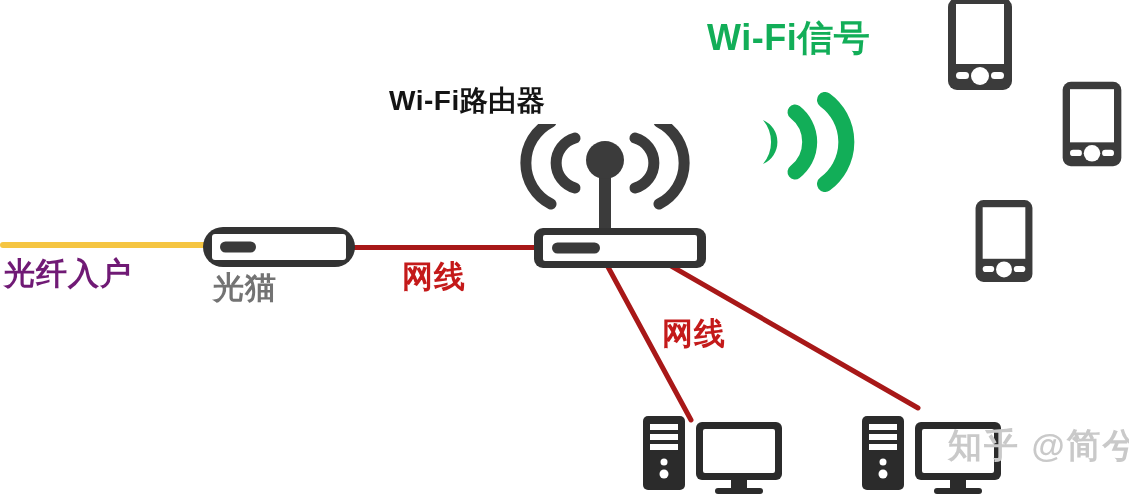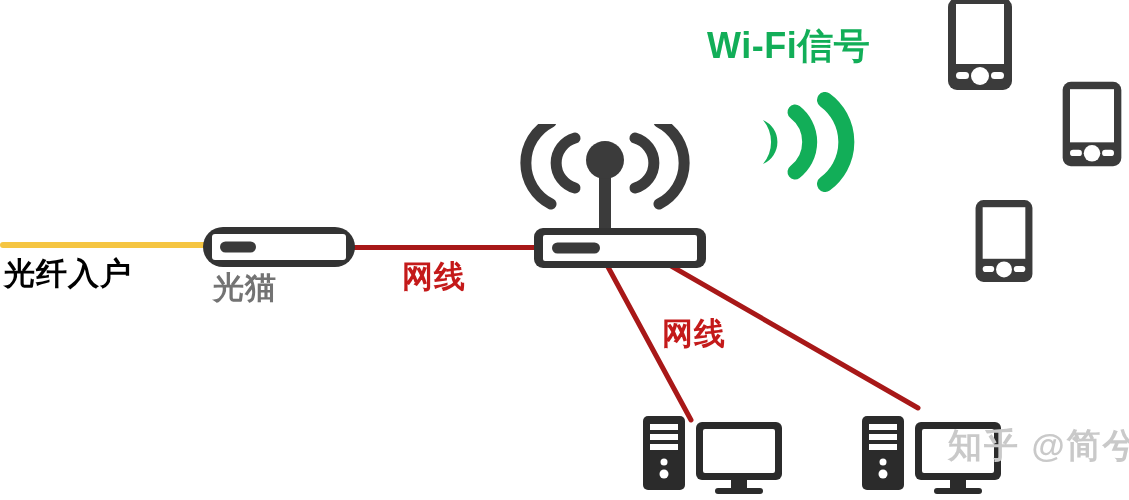--- a/index.html
+++ b/index.html
@@ -59,7 +59,6 @@
     font-size: 36px;
     color: #12AE58;
     letter-spacing: 0.5px;
-    margin-top: 8px;
   }
 
   

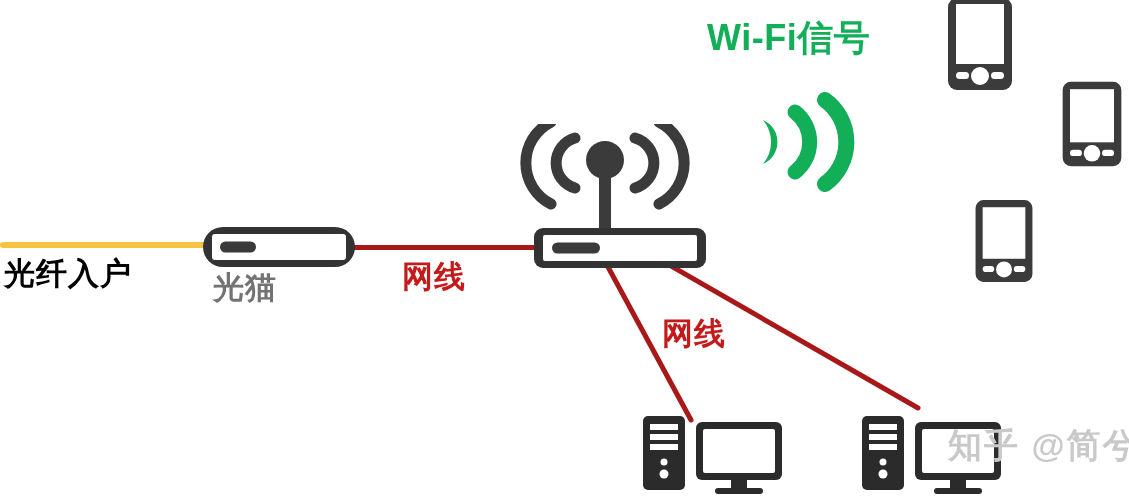--- a/index.html
+++ b/index.html
@@ -254,6 +254,7 @@
 
   <div class="label" id="eth-label-2">网线</div>
 
+  <div class="label" id="router-label">Wi-Fi路由器</div>
 
   <div class="label" id="wifi-title">Wi-Fi信号</div>
 

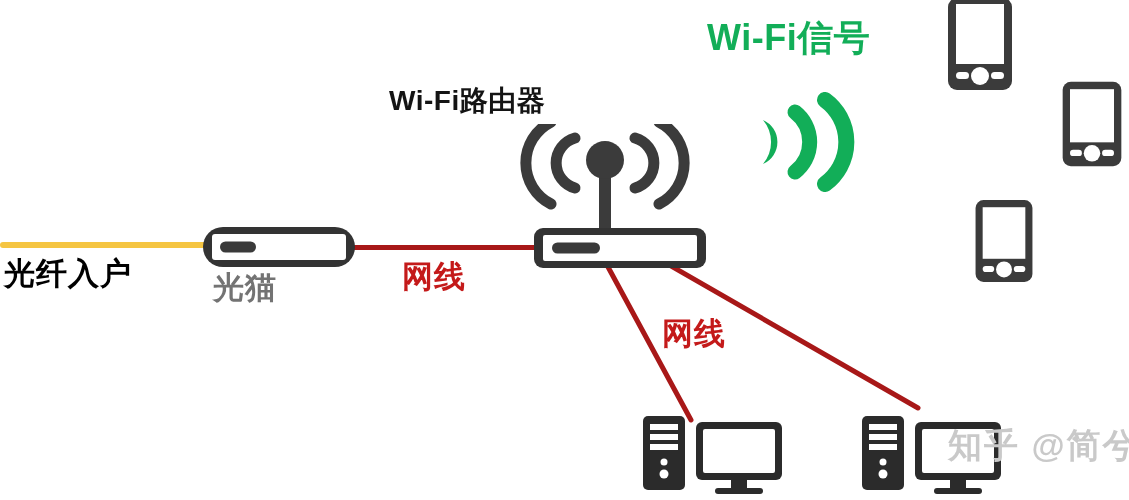--- a/index.html
+++ b/index.html
@@ -27,7 +27,7 @@
   #fiber-label {
     left: 4px; top: 258px;
     font-size: 31px;
-    color: #000000;
+    color: #701a75;
     letter-spacing: 1px;
   }
   #modem-label {

